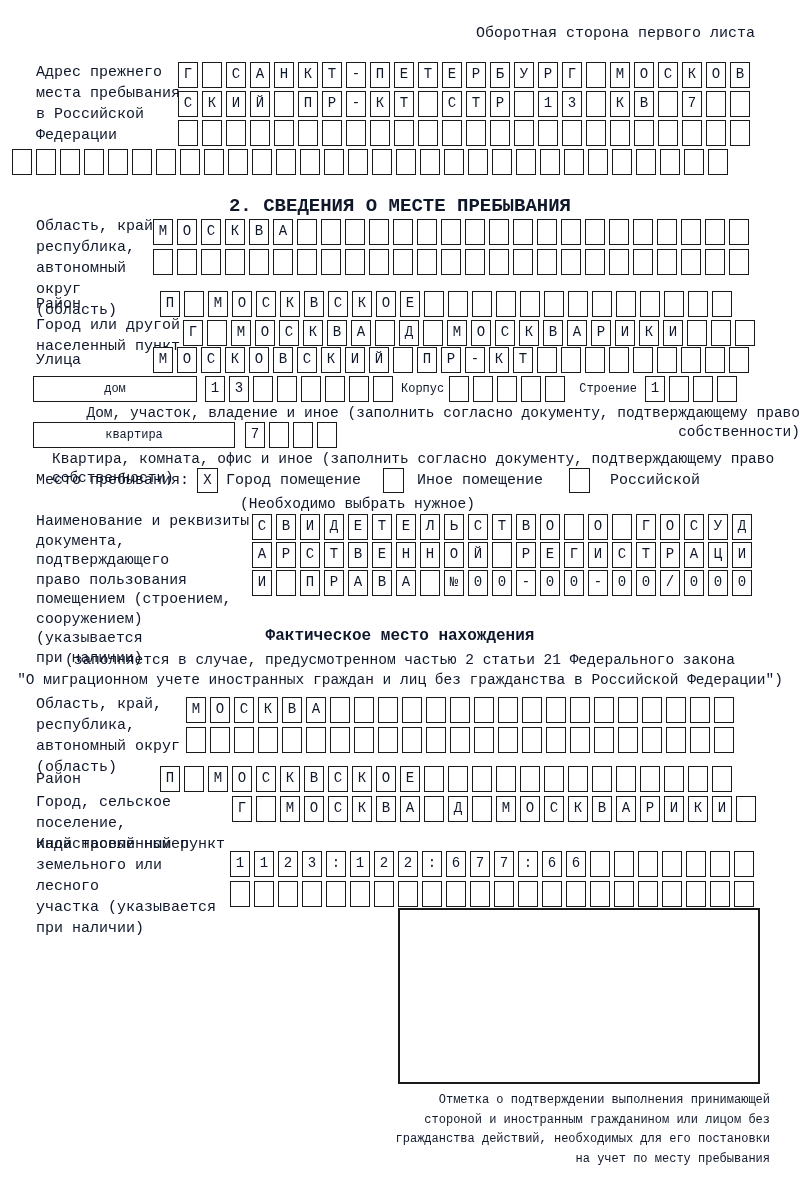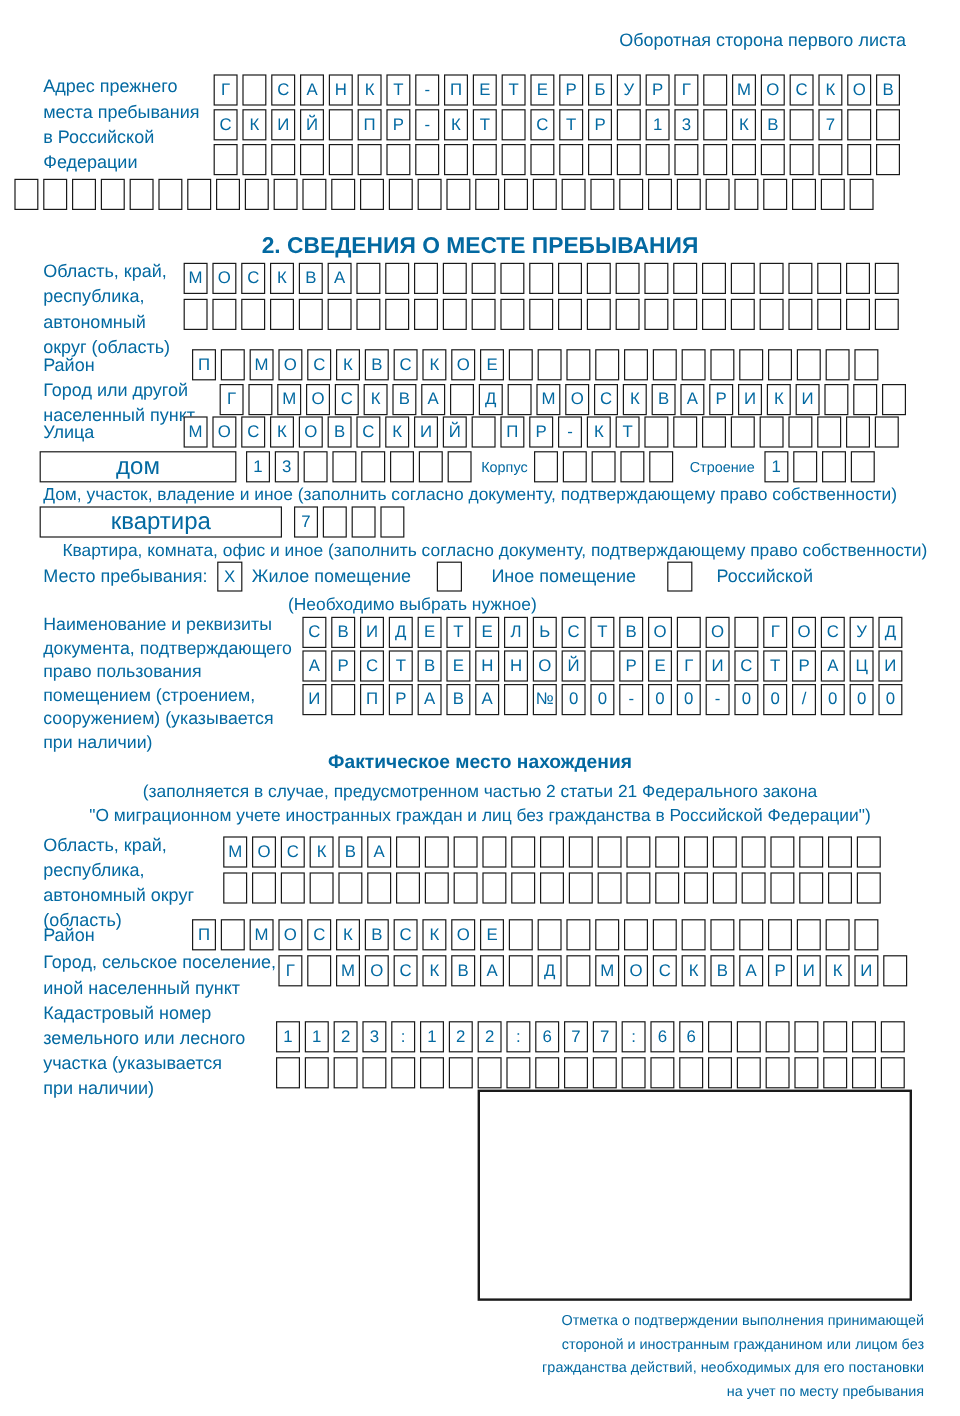--- a/index.html
+++ b/index.html
@@ -4,7 +4,7 @@
 <style>
   html,body{margin:0;padding:0;background:#fff;}
   .page{position:relative;width:800px;height:1180px;background:#fff;
-        font-family:Liberation Sans, sans-serif;color:#0369a1;overflow:hidden;}
+        font-family:Liberation Mono, monospace;color:#0f172a;overflow:hidden;}
   .abs{position:absolute;}
   .lbl{font-size:15px;line-height:21px;white-space:pre-line;}
   .note{font-size:14.5px;line-height:19px;}

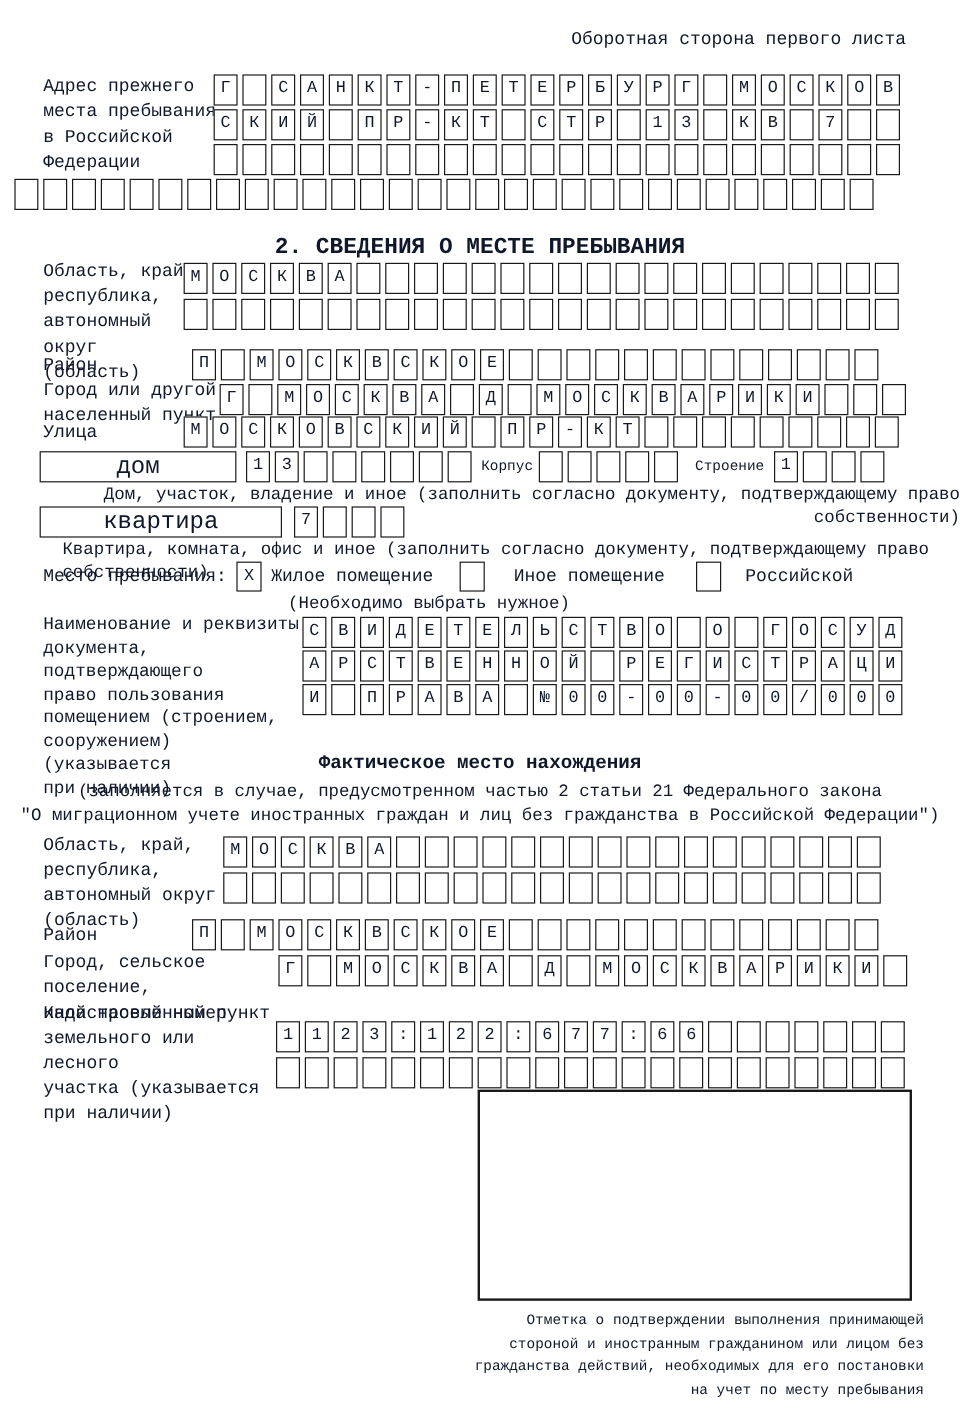--- a/index.html
+++ b/index.html
@@ -14,7 +14,7 @@
   .cell{flex:0 0 auto;width:20px;height:26px;border:1.5px solid #1a1a1a;box-sizing:border-box;
         margin-right:4px;text-align:center;line-height:23px;font-size:14px;background:#fff;}
   .typebox{height:26px;border:1.5px solid #1a1a1a;box-sizing:border-box;display:flex;
-           align-items:center;justify-content:center;font-size:20px;background:#fff;}
+           align-items:center;justify-content:center;font-size:12px;background:#fff;}
   .inline-lbl{font-size:12px;line-height:26px;white-space:nowrap;}
   .row{display:flex;align-items:flex-start;}
   .cb{flex:0 0 auto;width:21px;height:25px;border:1.5px solid #1a1a1a;box-sizing:border-box;

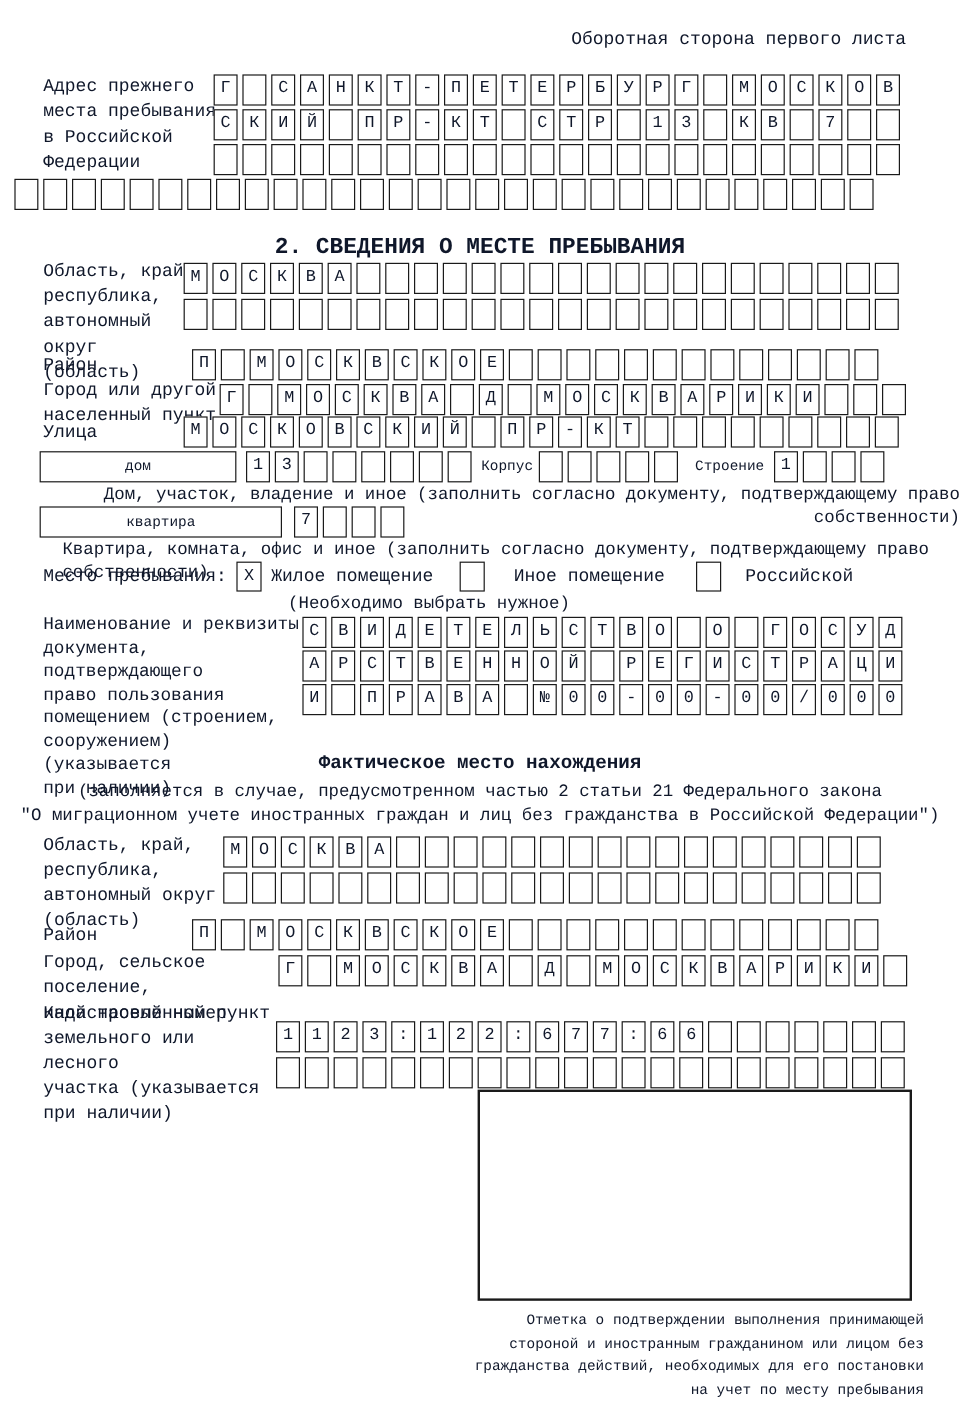--- a/index.html
+++ b/index.html
@@ -340,7 +340,7 @@
   <div class="abs row" style="left:36px;top:468px;">
     <span class="stay-lbl">Место пребывания:</span>
     <span class="cb" style="margin-left:8px;">X</span>
-    <span class="stay-lbl" style="margin-left:8px;">Жилое помещение</span>
+    <span class="stay-lbl" style="margin-left:8px;">Город помещение</span>
     <span class="cb" style="margin-left:22px;"></span>
     <span class="stay-lbl" style="margin-left:24px;">Иное помещение</span>
     <span class="cb" style="margin-left:26px;"></span>

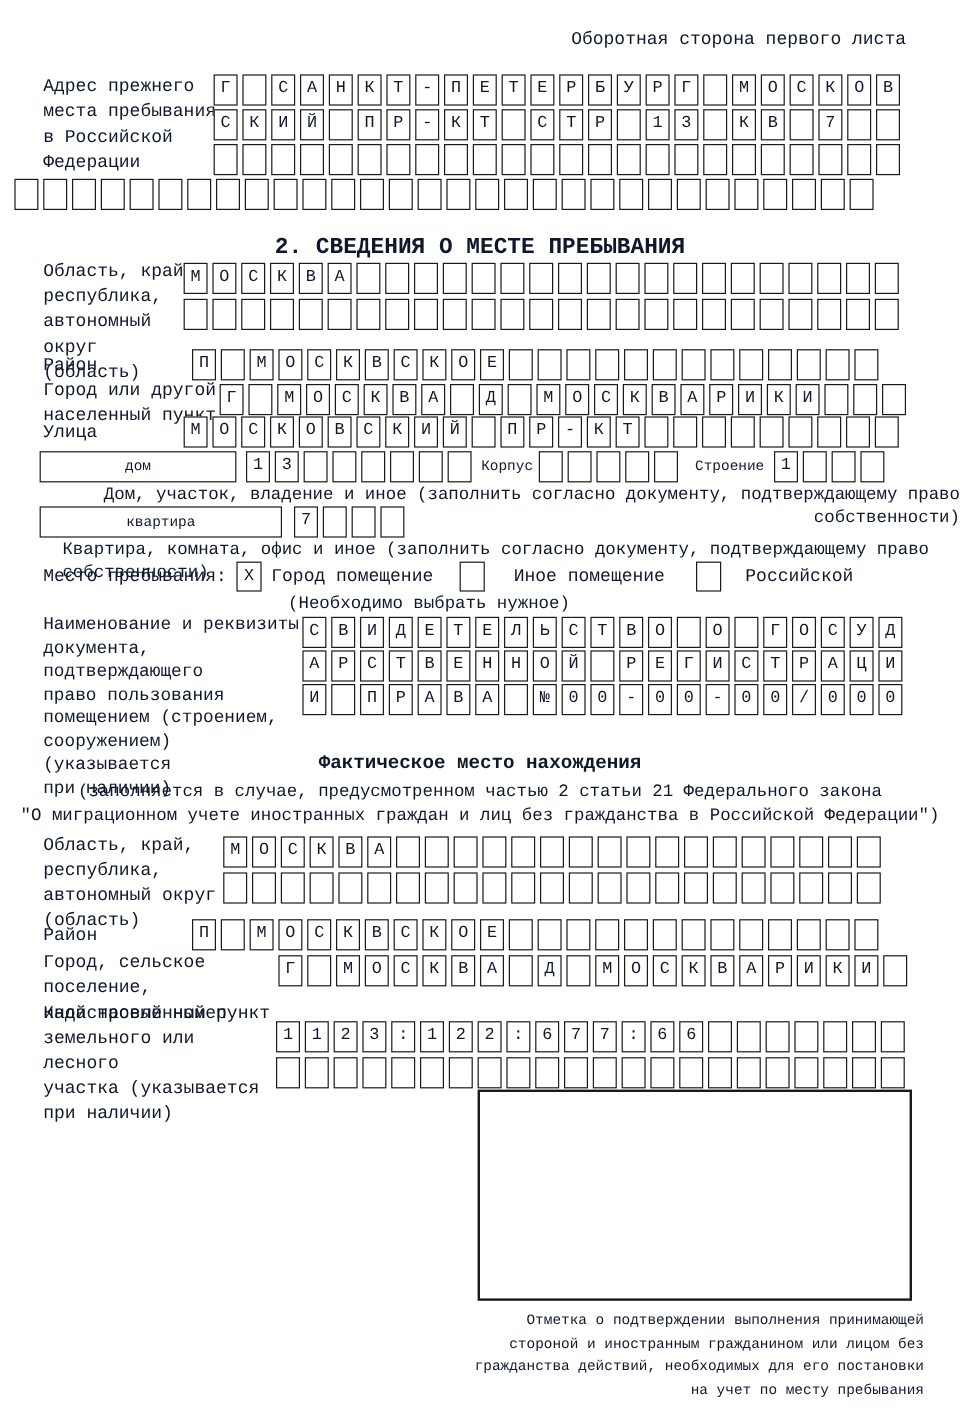--- a/index.html
+++ b/index.html
@@ -342,7 +342,7 @@
     <span class="cb" style="margin-left:8px;">X</span>
     <span class="stay-lbl" style="margin-left:8px;">Город помещение</span>
     <span class="cb" style="margin-left:22px;"></span>
-    <span class="stay-lbl" style="margin-left:24px;">Иное помещение</span>
+    <span class="stay-lbl" style="margin-left:13px;">Иное помещение</span>
     <span class="cb" style="margin-left:26px;"></span>
     <span class="stay-lbl" style="margin-left:20px;">Российской</span>
   </div>

